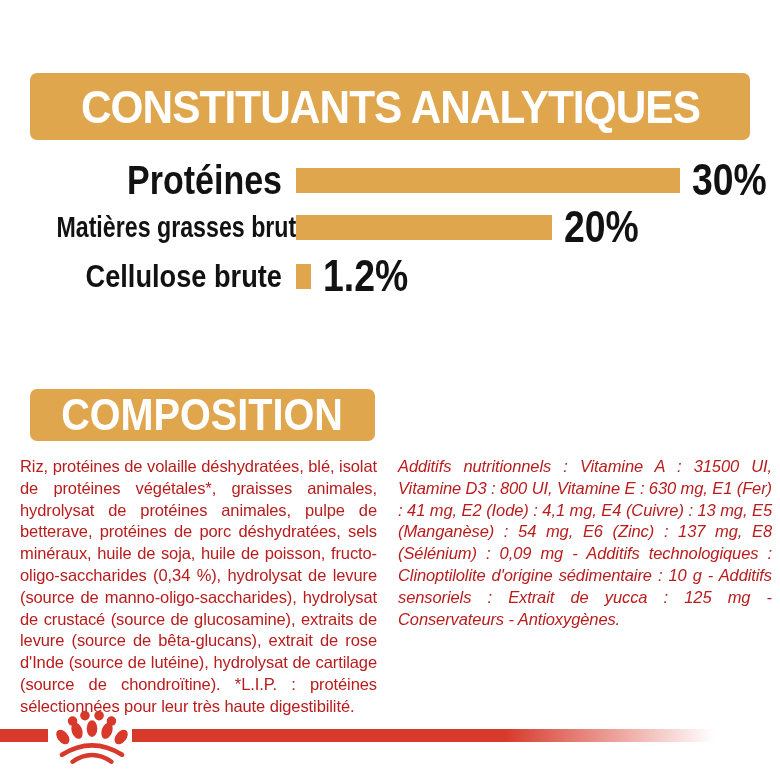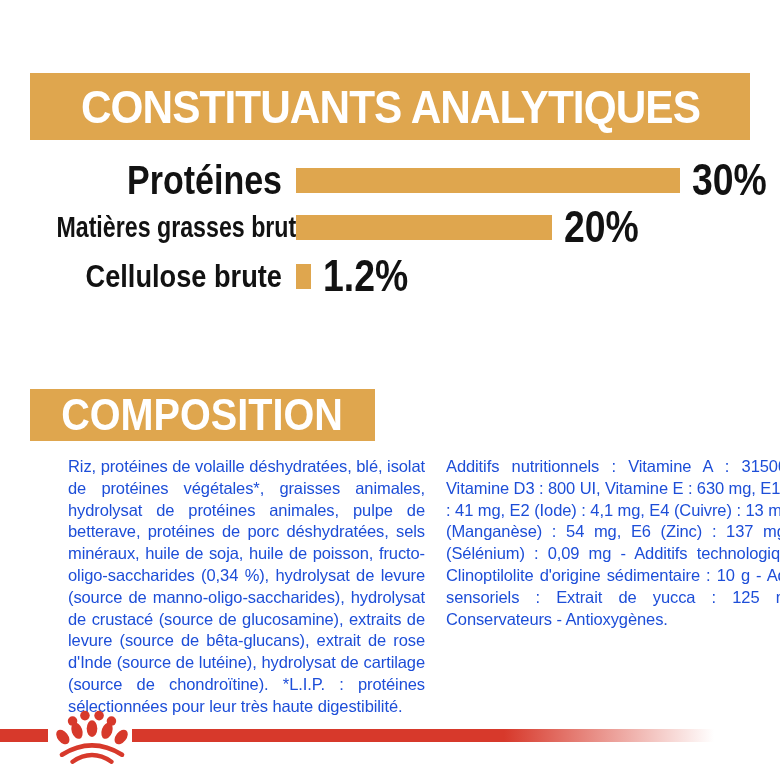--- a/index.html
+++ b/index.html
@@ -7,7 +7,7 @@
         font-family:"Liberation Sans",sans-serif;}
 
   
-  .banner{position:absolute;background:#DFA64E;display:flex;align-items:center;justify-content:center;}
+  .banner{position:absolute;background:#DFA64E;display:flex;align-items:center;justify-content:center;border-radius:7px;}
   .banner-main{left:30px;top:73px;width:720px;height:67px;}
   .banner-main .btxt{font-size:46px;font-weight:bold;color:#fff;white-space:nowrap;
         transform:scaleX(0.92);letter-spacing:-1px;}

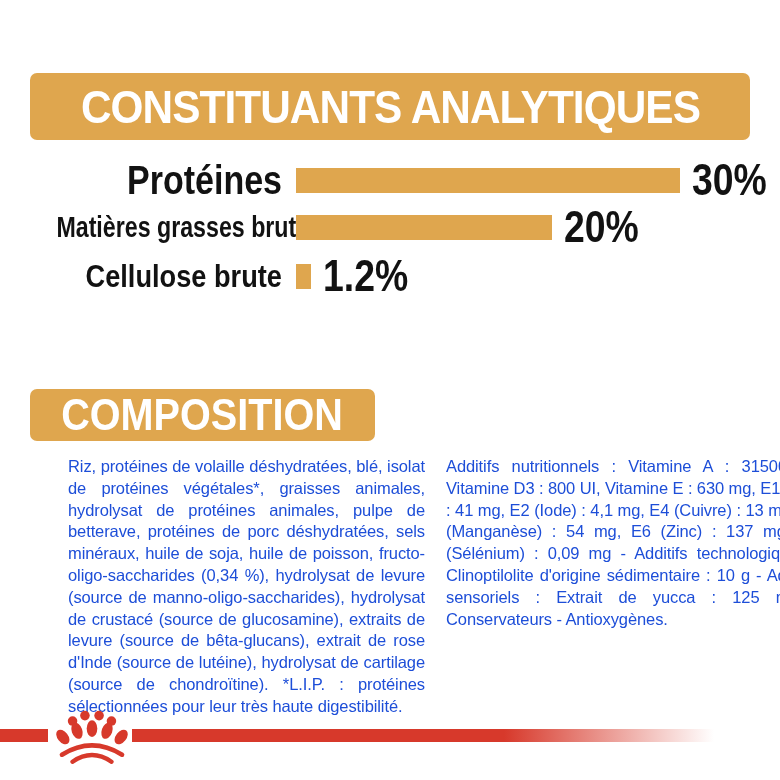--- a/index.html
+++ b/index.html
@@ -30,7 +30,7 @@
 
   
   .bodytext{position:absolute;top:456px;font-size:16.5px;line-height:21.8px;letter-spacing:-0.1px;
-        text-align:justify;color:#1d4ed8;margin-left:48px;}
+        text-align:justify;color:#b91c1c;}
   .comp-body{left:20px;width:357px;}
   .add-body{left:398px;width:374px;}
 

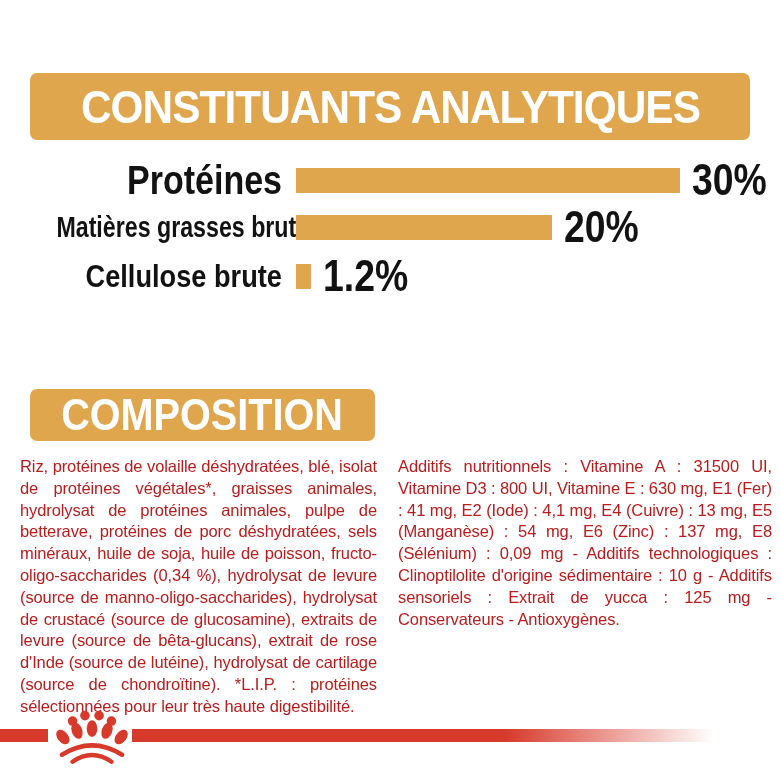--- a/index.html
+++ b/index.html
@@ -32,7 +32,7 @@
   .bodytext{position:absolute;top:456px;font-size:16.5px;line-height:21.8px;letter-spacing:-0.1px;
         text-align:justify;color:#b91c1c;}
   .comp-body{left:20px;width:357px;}
-  .add-body{left:398px;width:374px;}
+  .add-body{left:398px;width:374px;font-style:italic;}
 
   
   .rule{position:absolute;top:729px;height:13px;background:#D7392B;}

